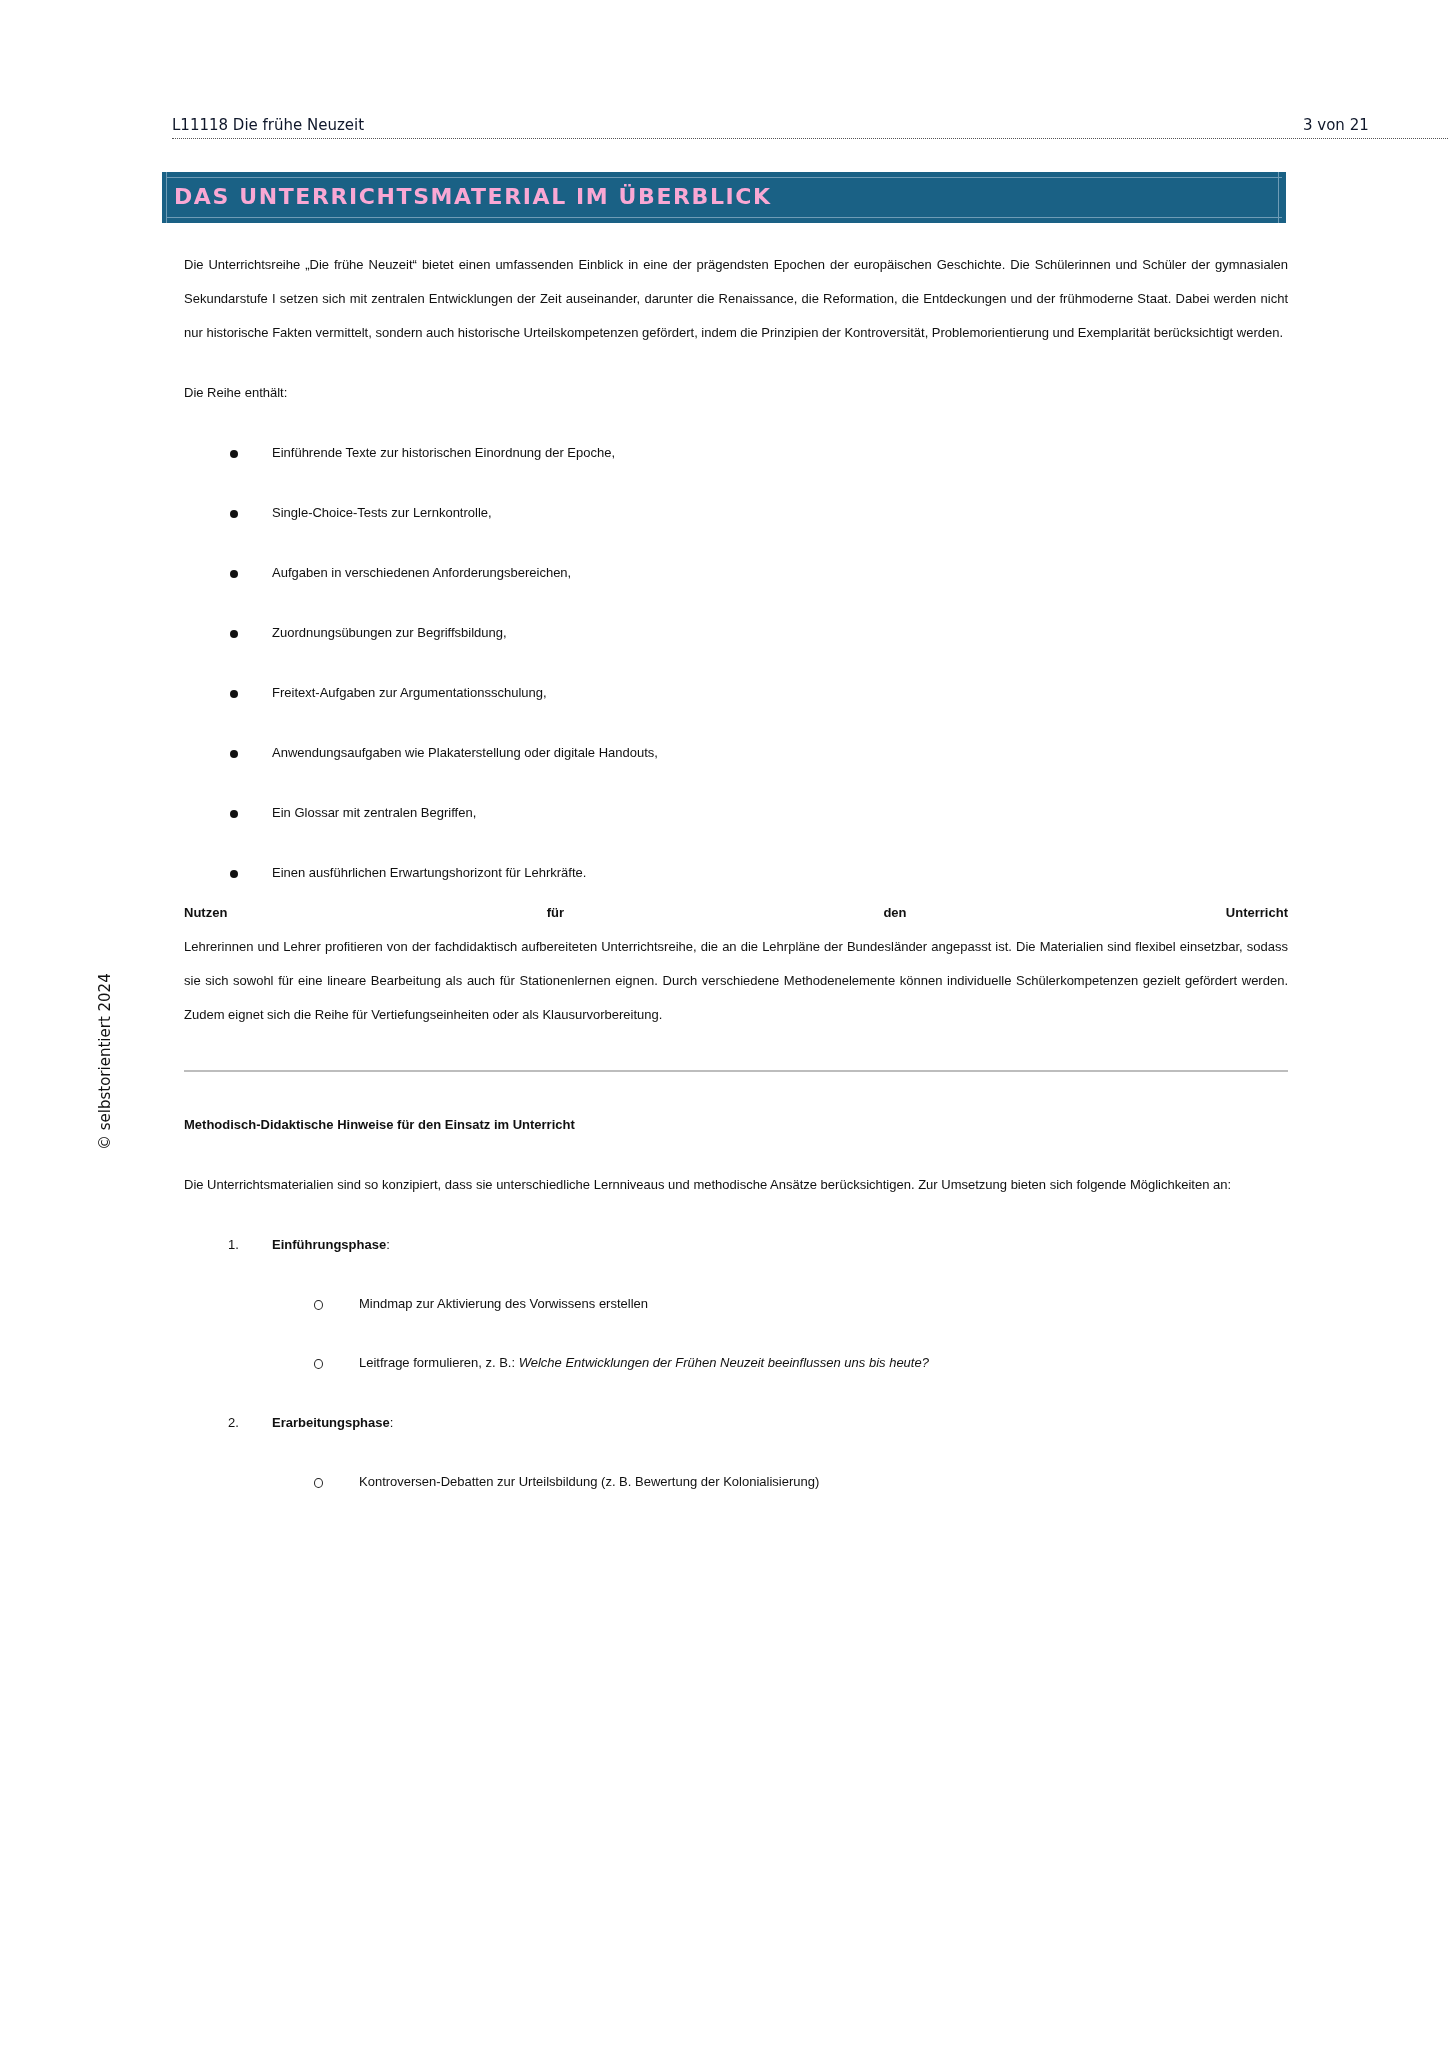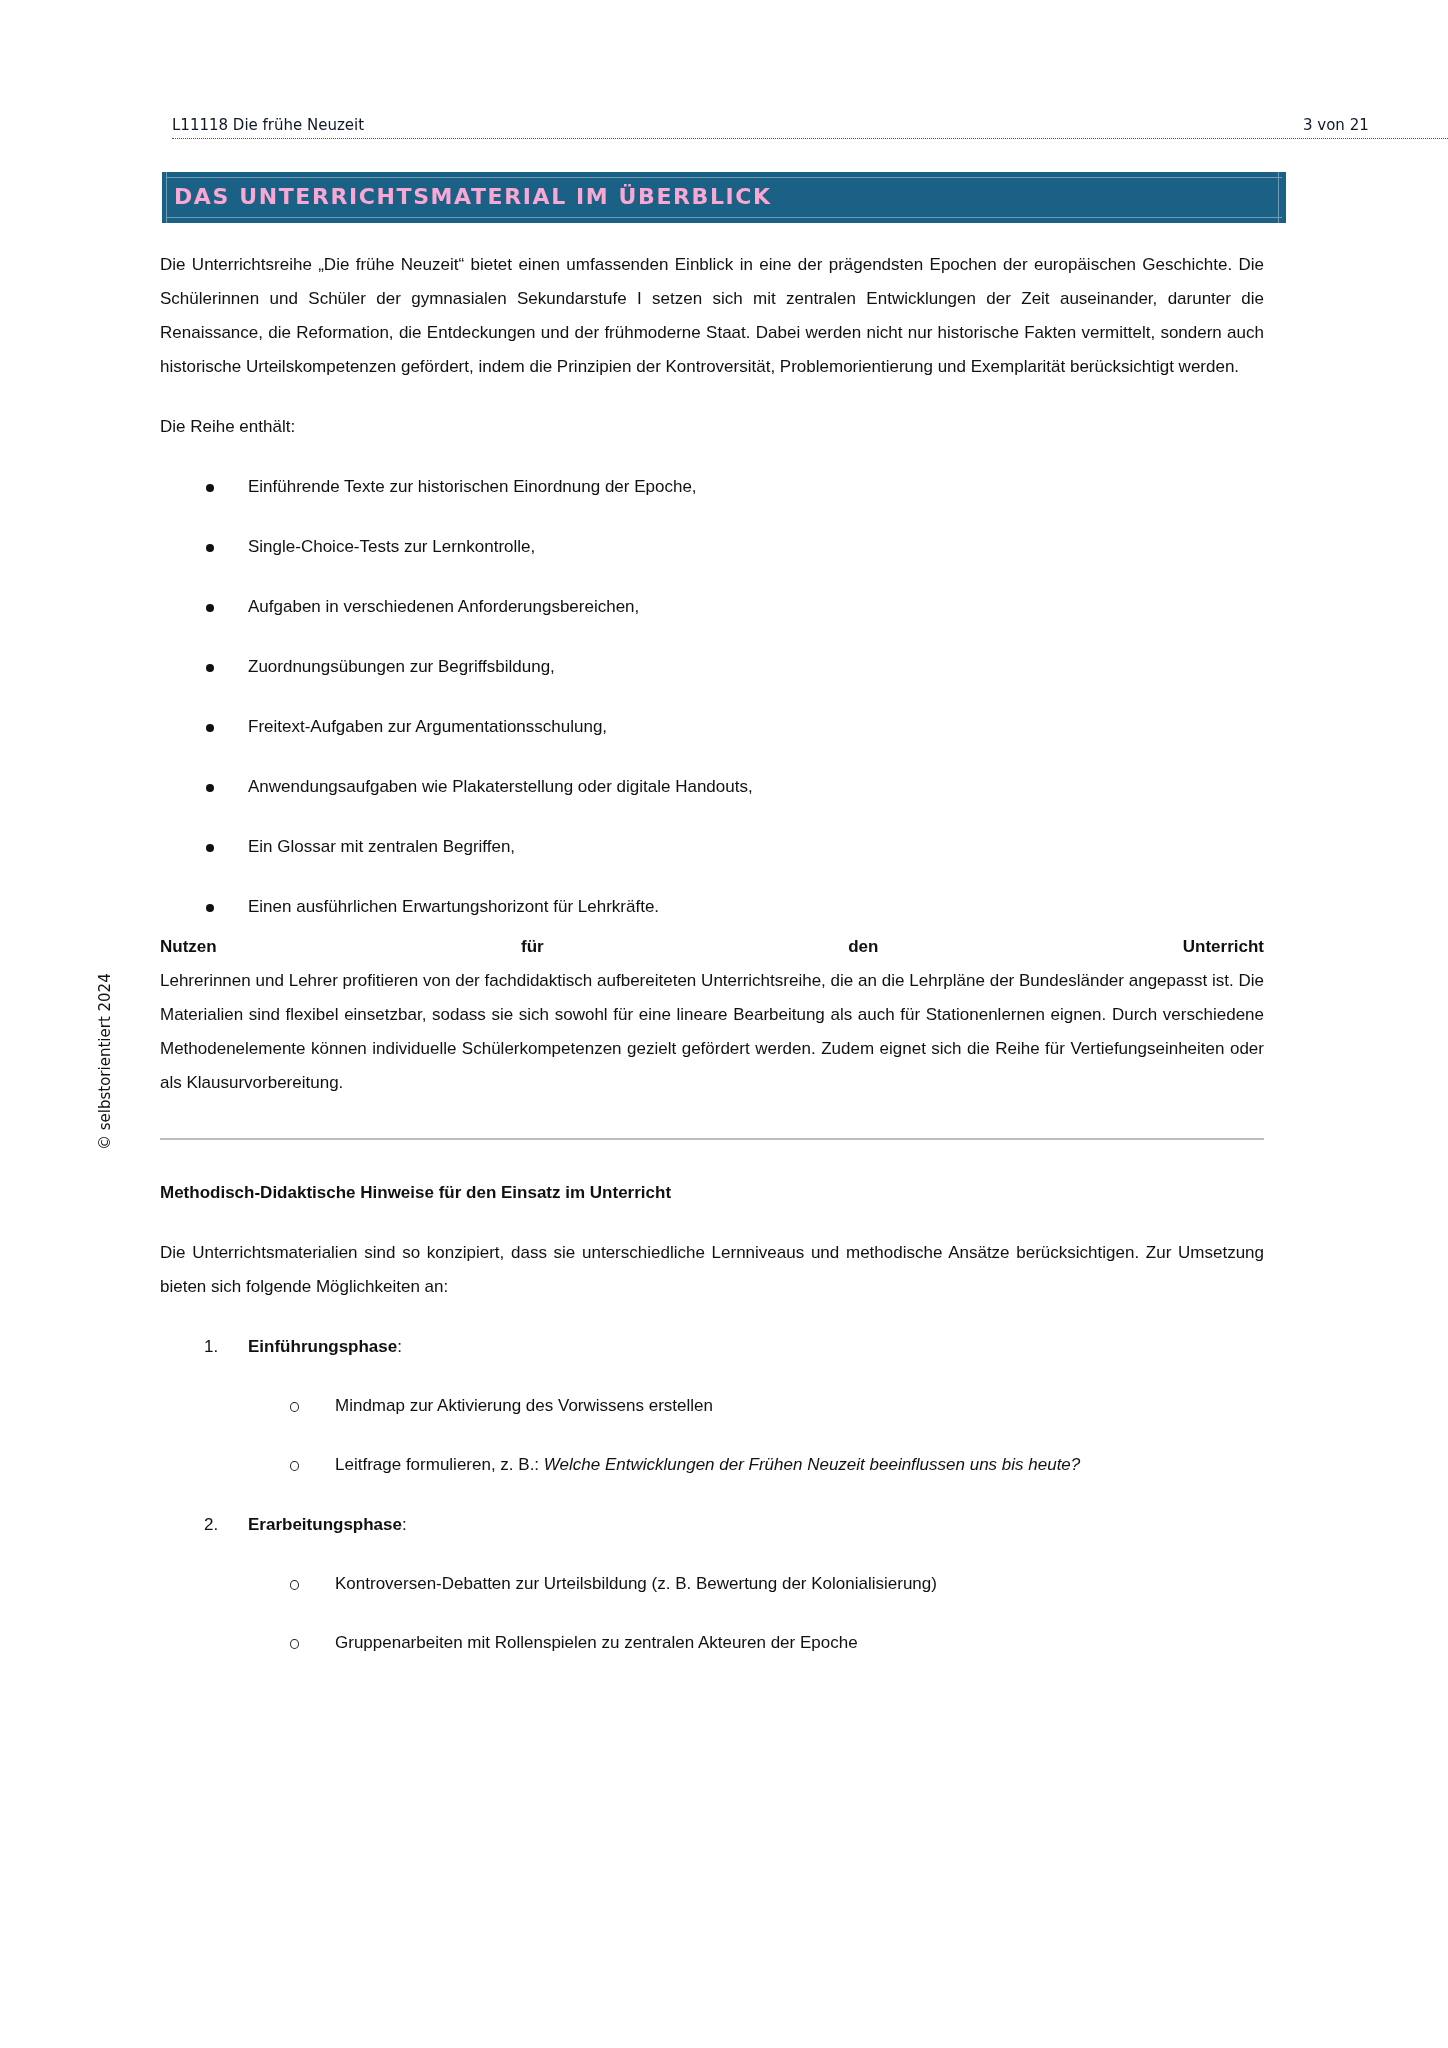--- a/index.html
+++ b/index.html
@@ -23,8 +23,8 @@
   .banner-title { position: absolute; left: 12px; top: 12px; color: #f9a8d4; font-weight: bold;
             font-size: 22px; letter-spacing: 1.6px; font-family: "DejaVu Sans", sans-serif; }
 
-  .content { position: absolute; left: 160px; top: 248px; width: 1104px;
-             font-size: 17px; line-height: 34px; }
+  .content { position: absolute; left: 184px; top: 248px; width: 1104px;
+             font-size: 13px; line-height: 34px; }
   .p { margin: 0; text-align: justify; }
   .mt-intro { margin-top: 0; }
   .gap { height: 26px; }

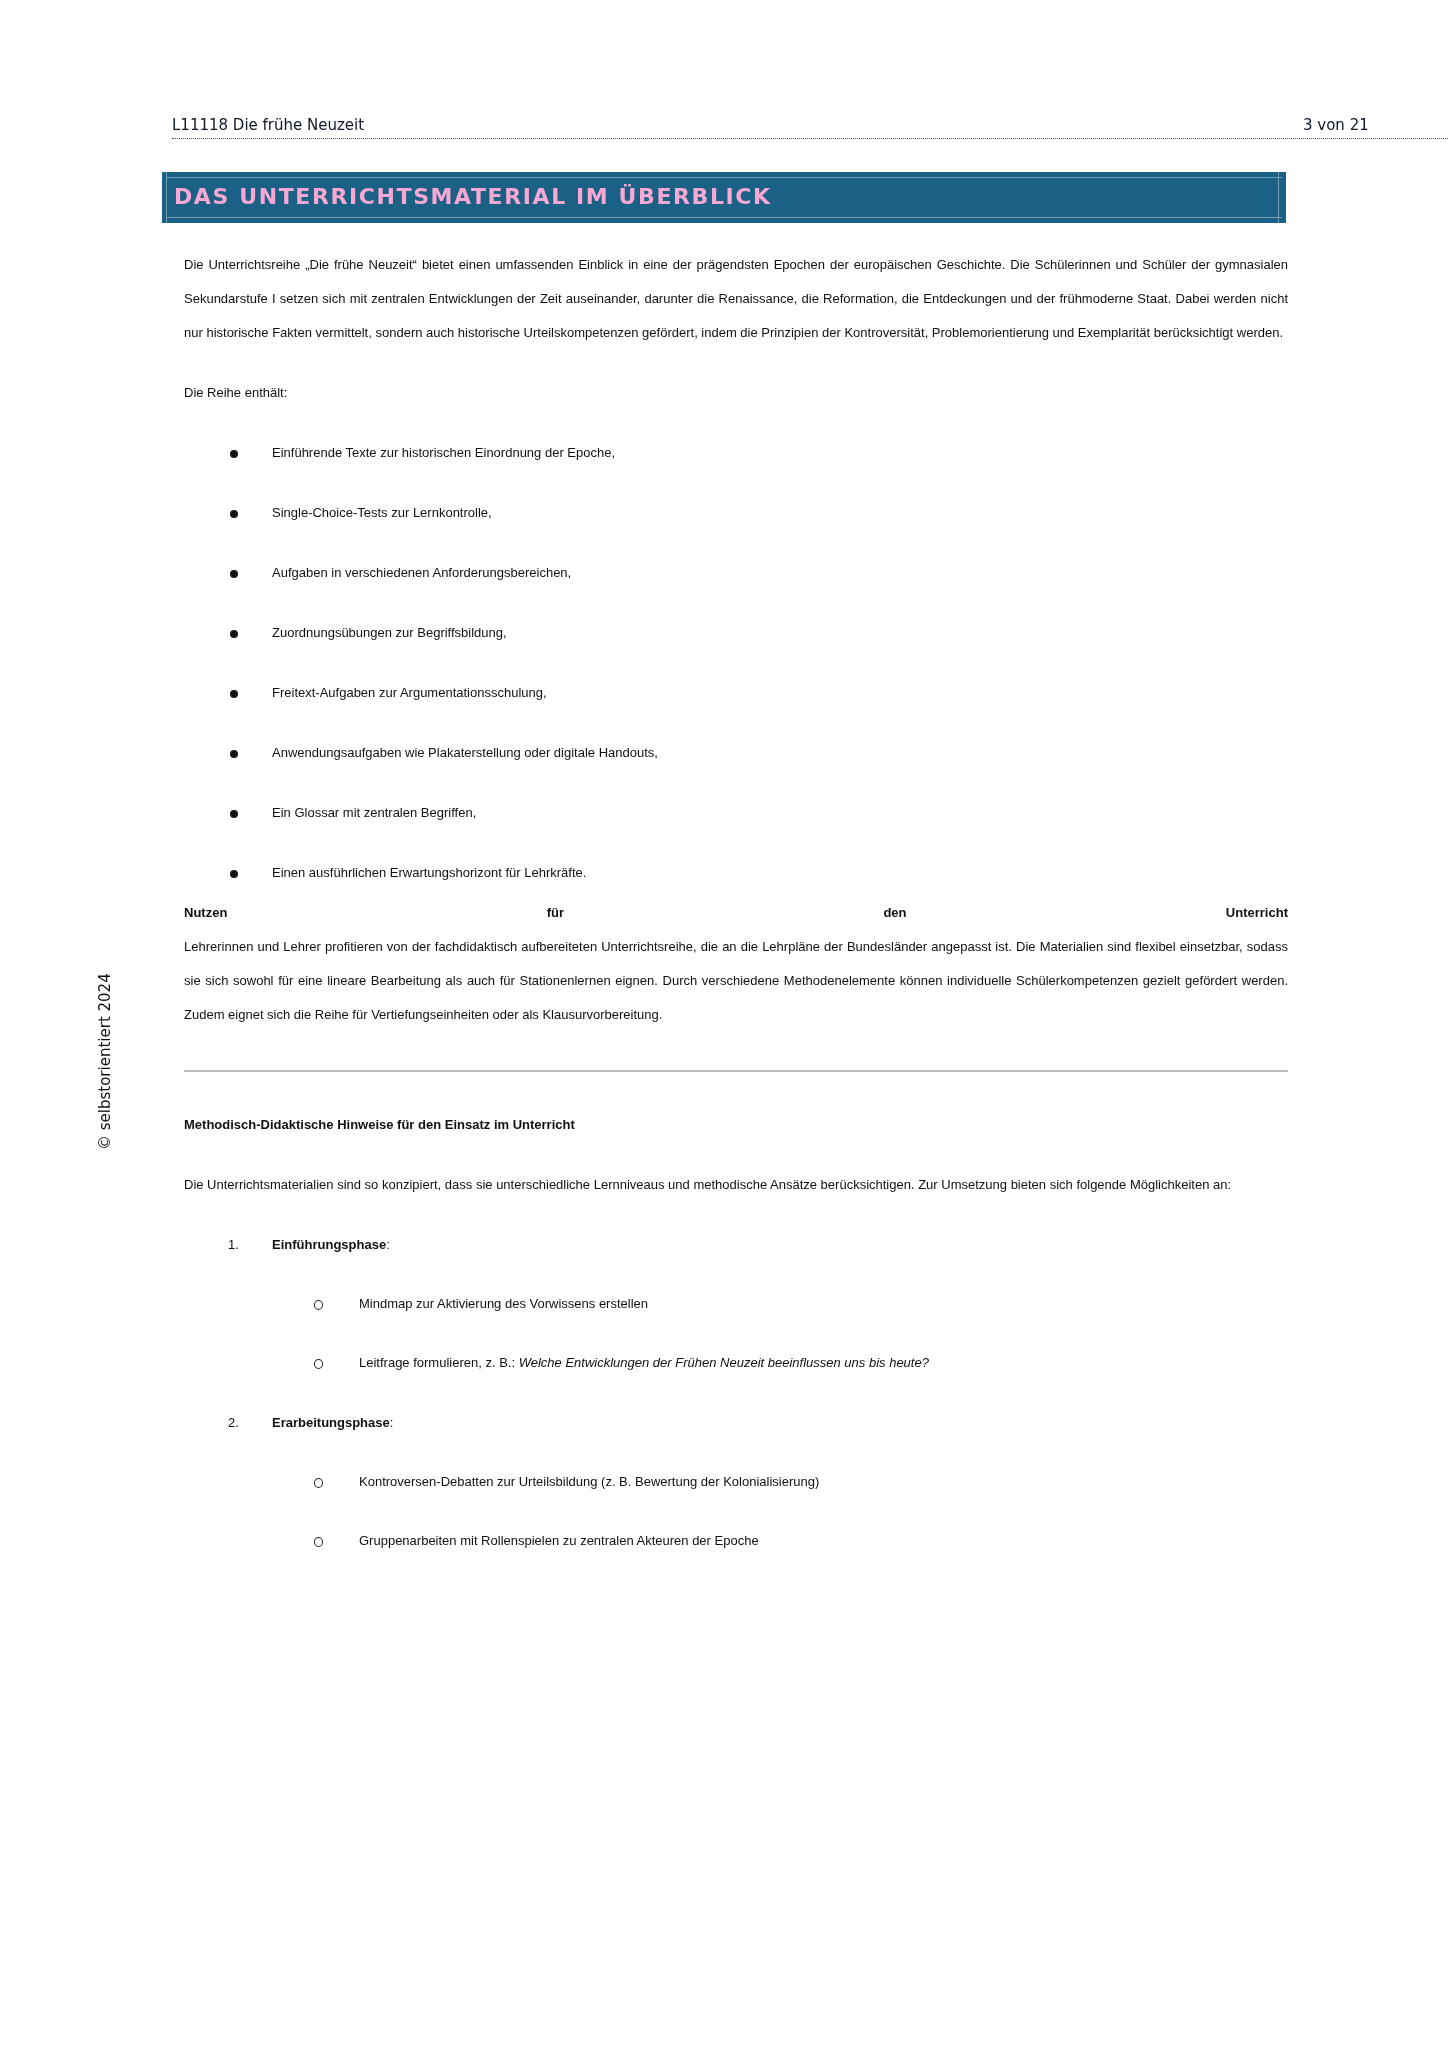--- a/index.html
+++ b/index.html
@@ -119,7 +119,6 @@
     </div>
     <ul class="subs">
       <li><span class="ring"></span><span>Kontroversen-Debatten zur Urteilsbildung (z. B. Bewertung der Kolonialisierung)</span></li>
-      <li><span class="ring"></span><span>Gruppenarbeiten mit Rollenspielen zu zentralen Akteuren der Epoche</span></li>
     </ul>
 
   </div>

